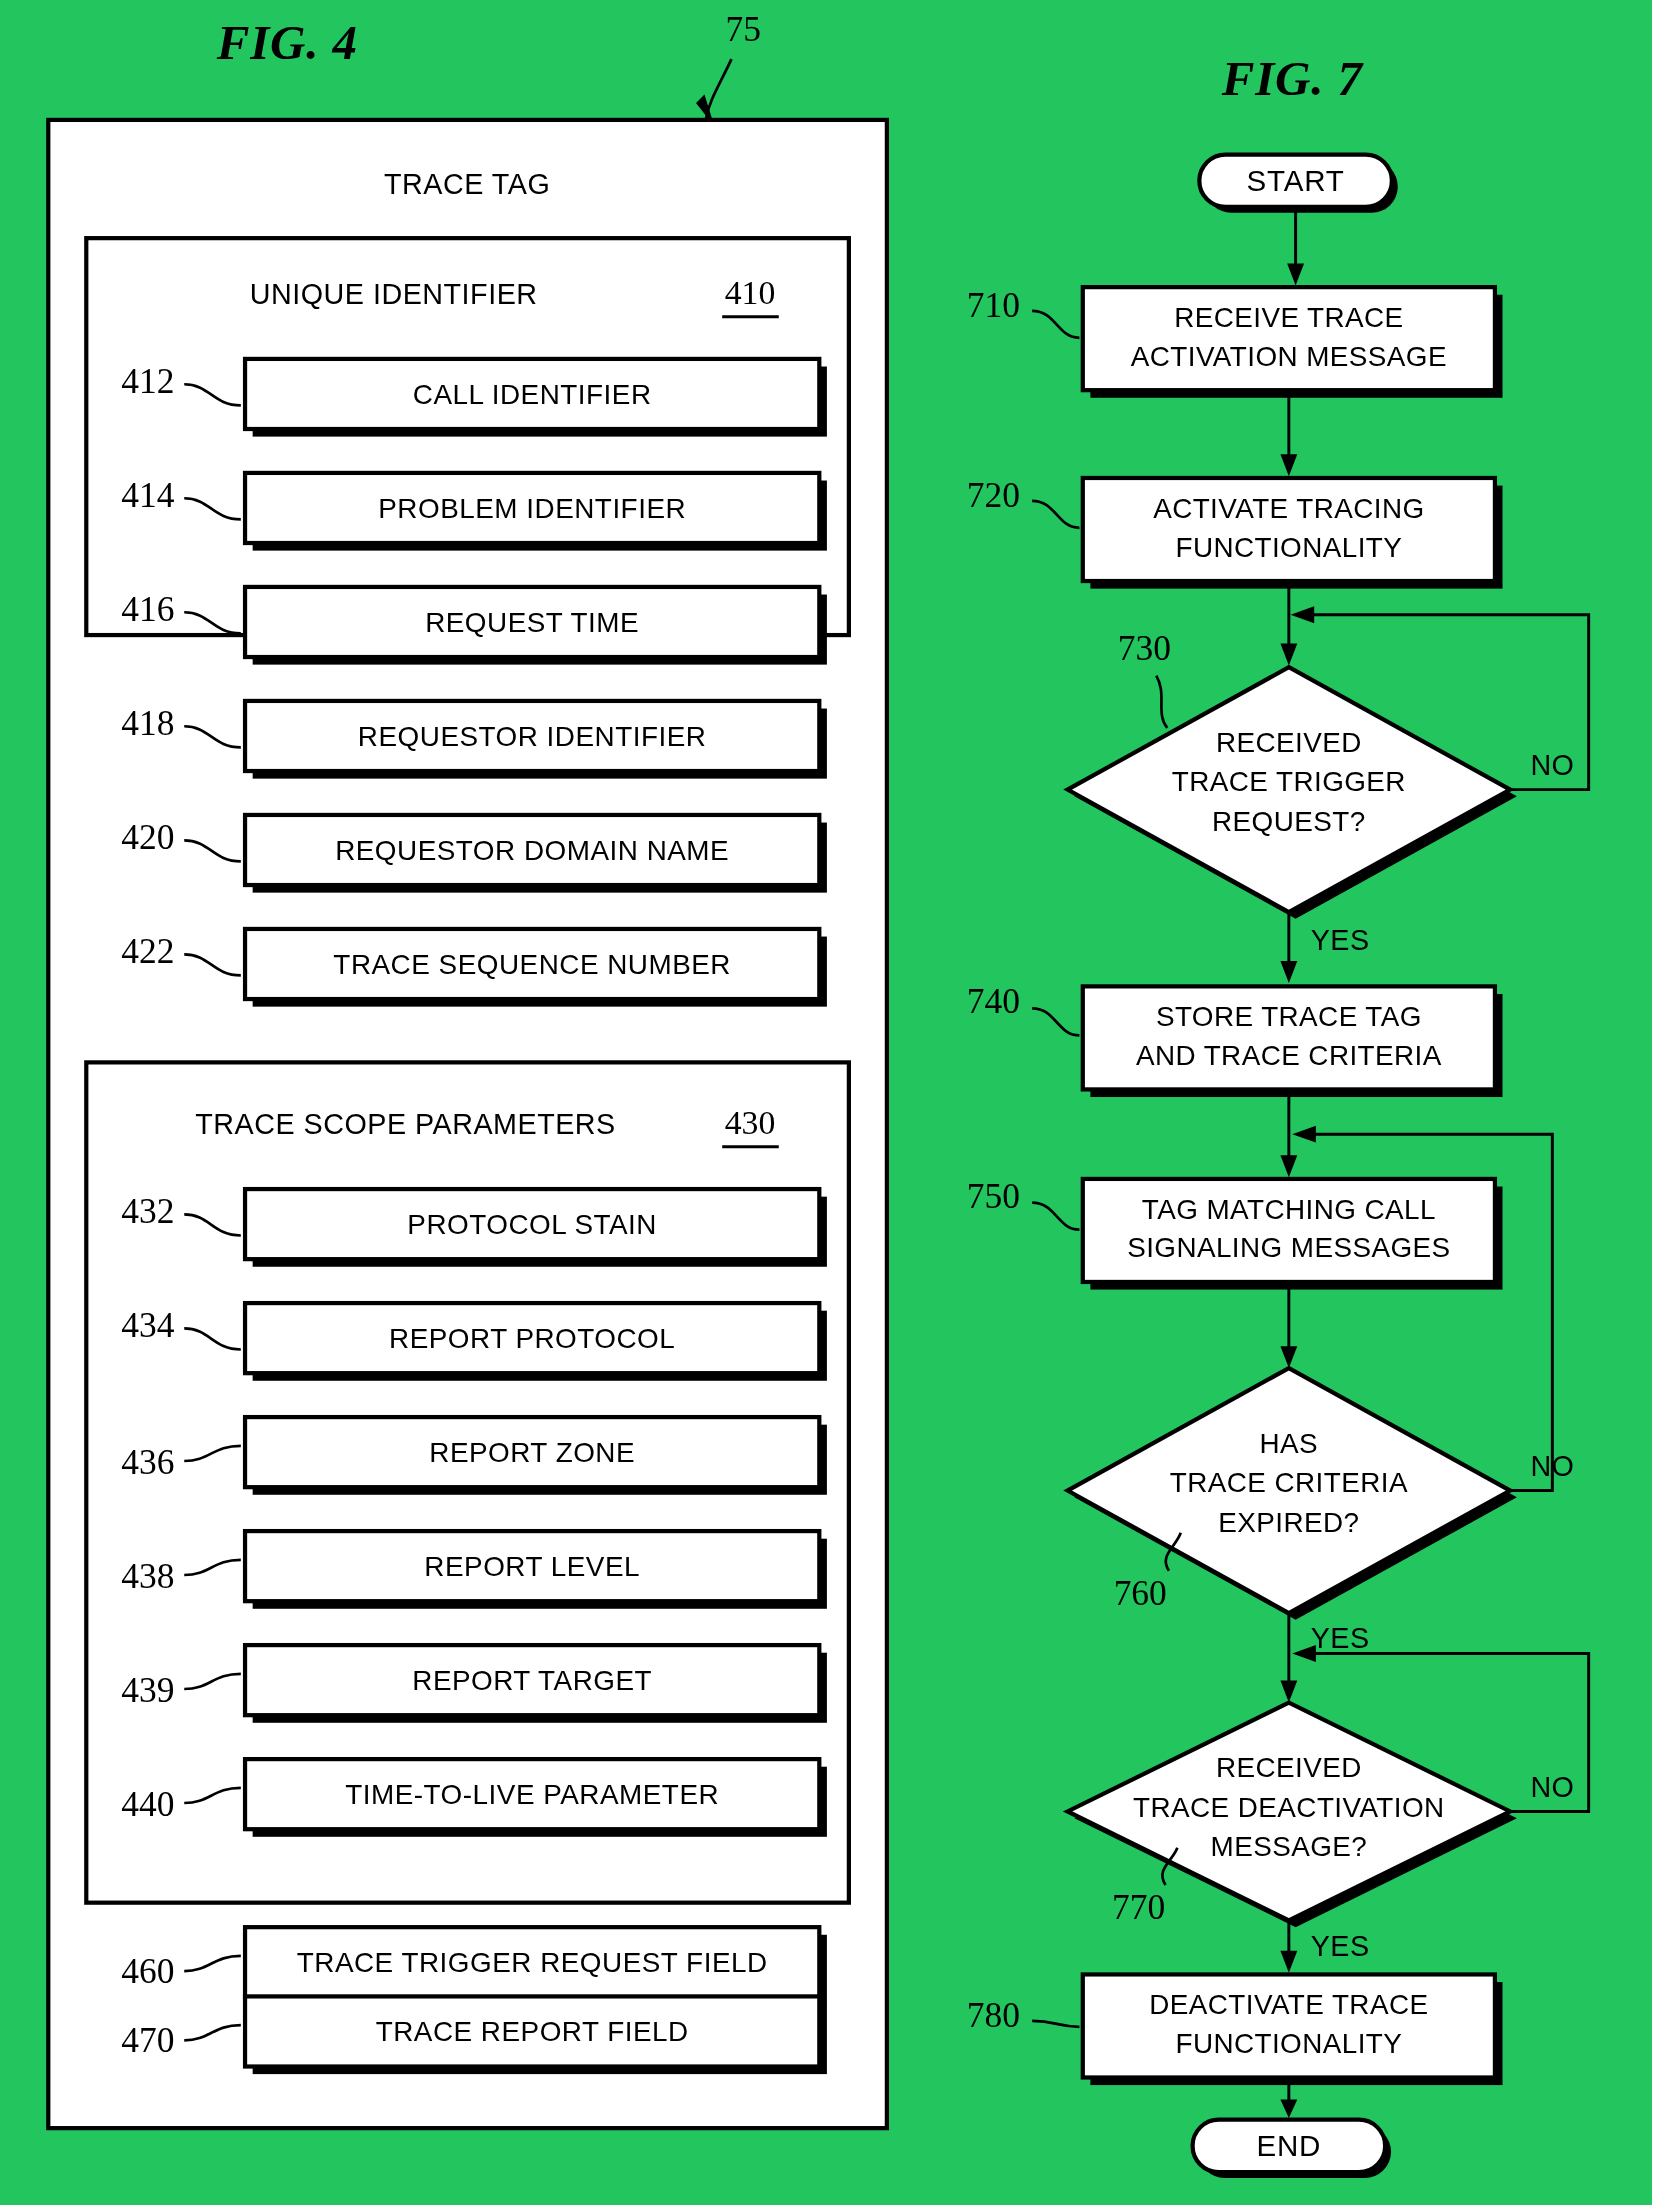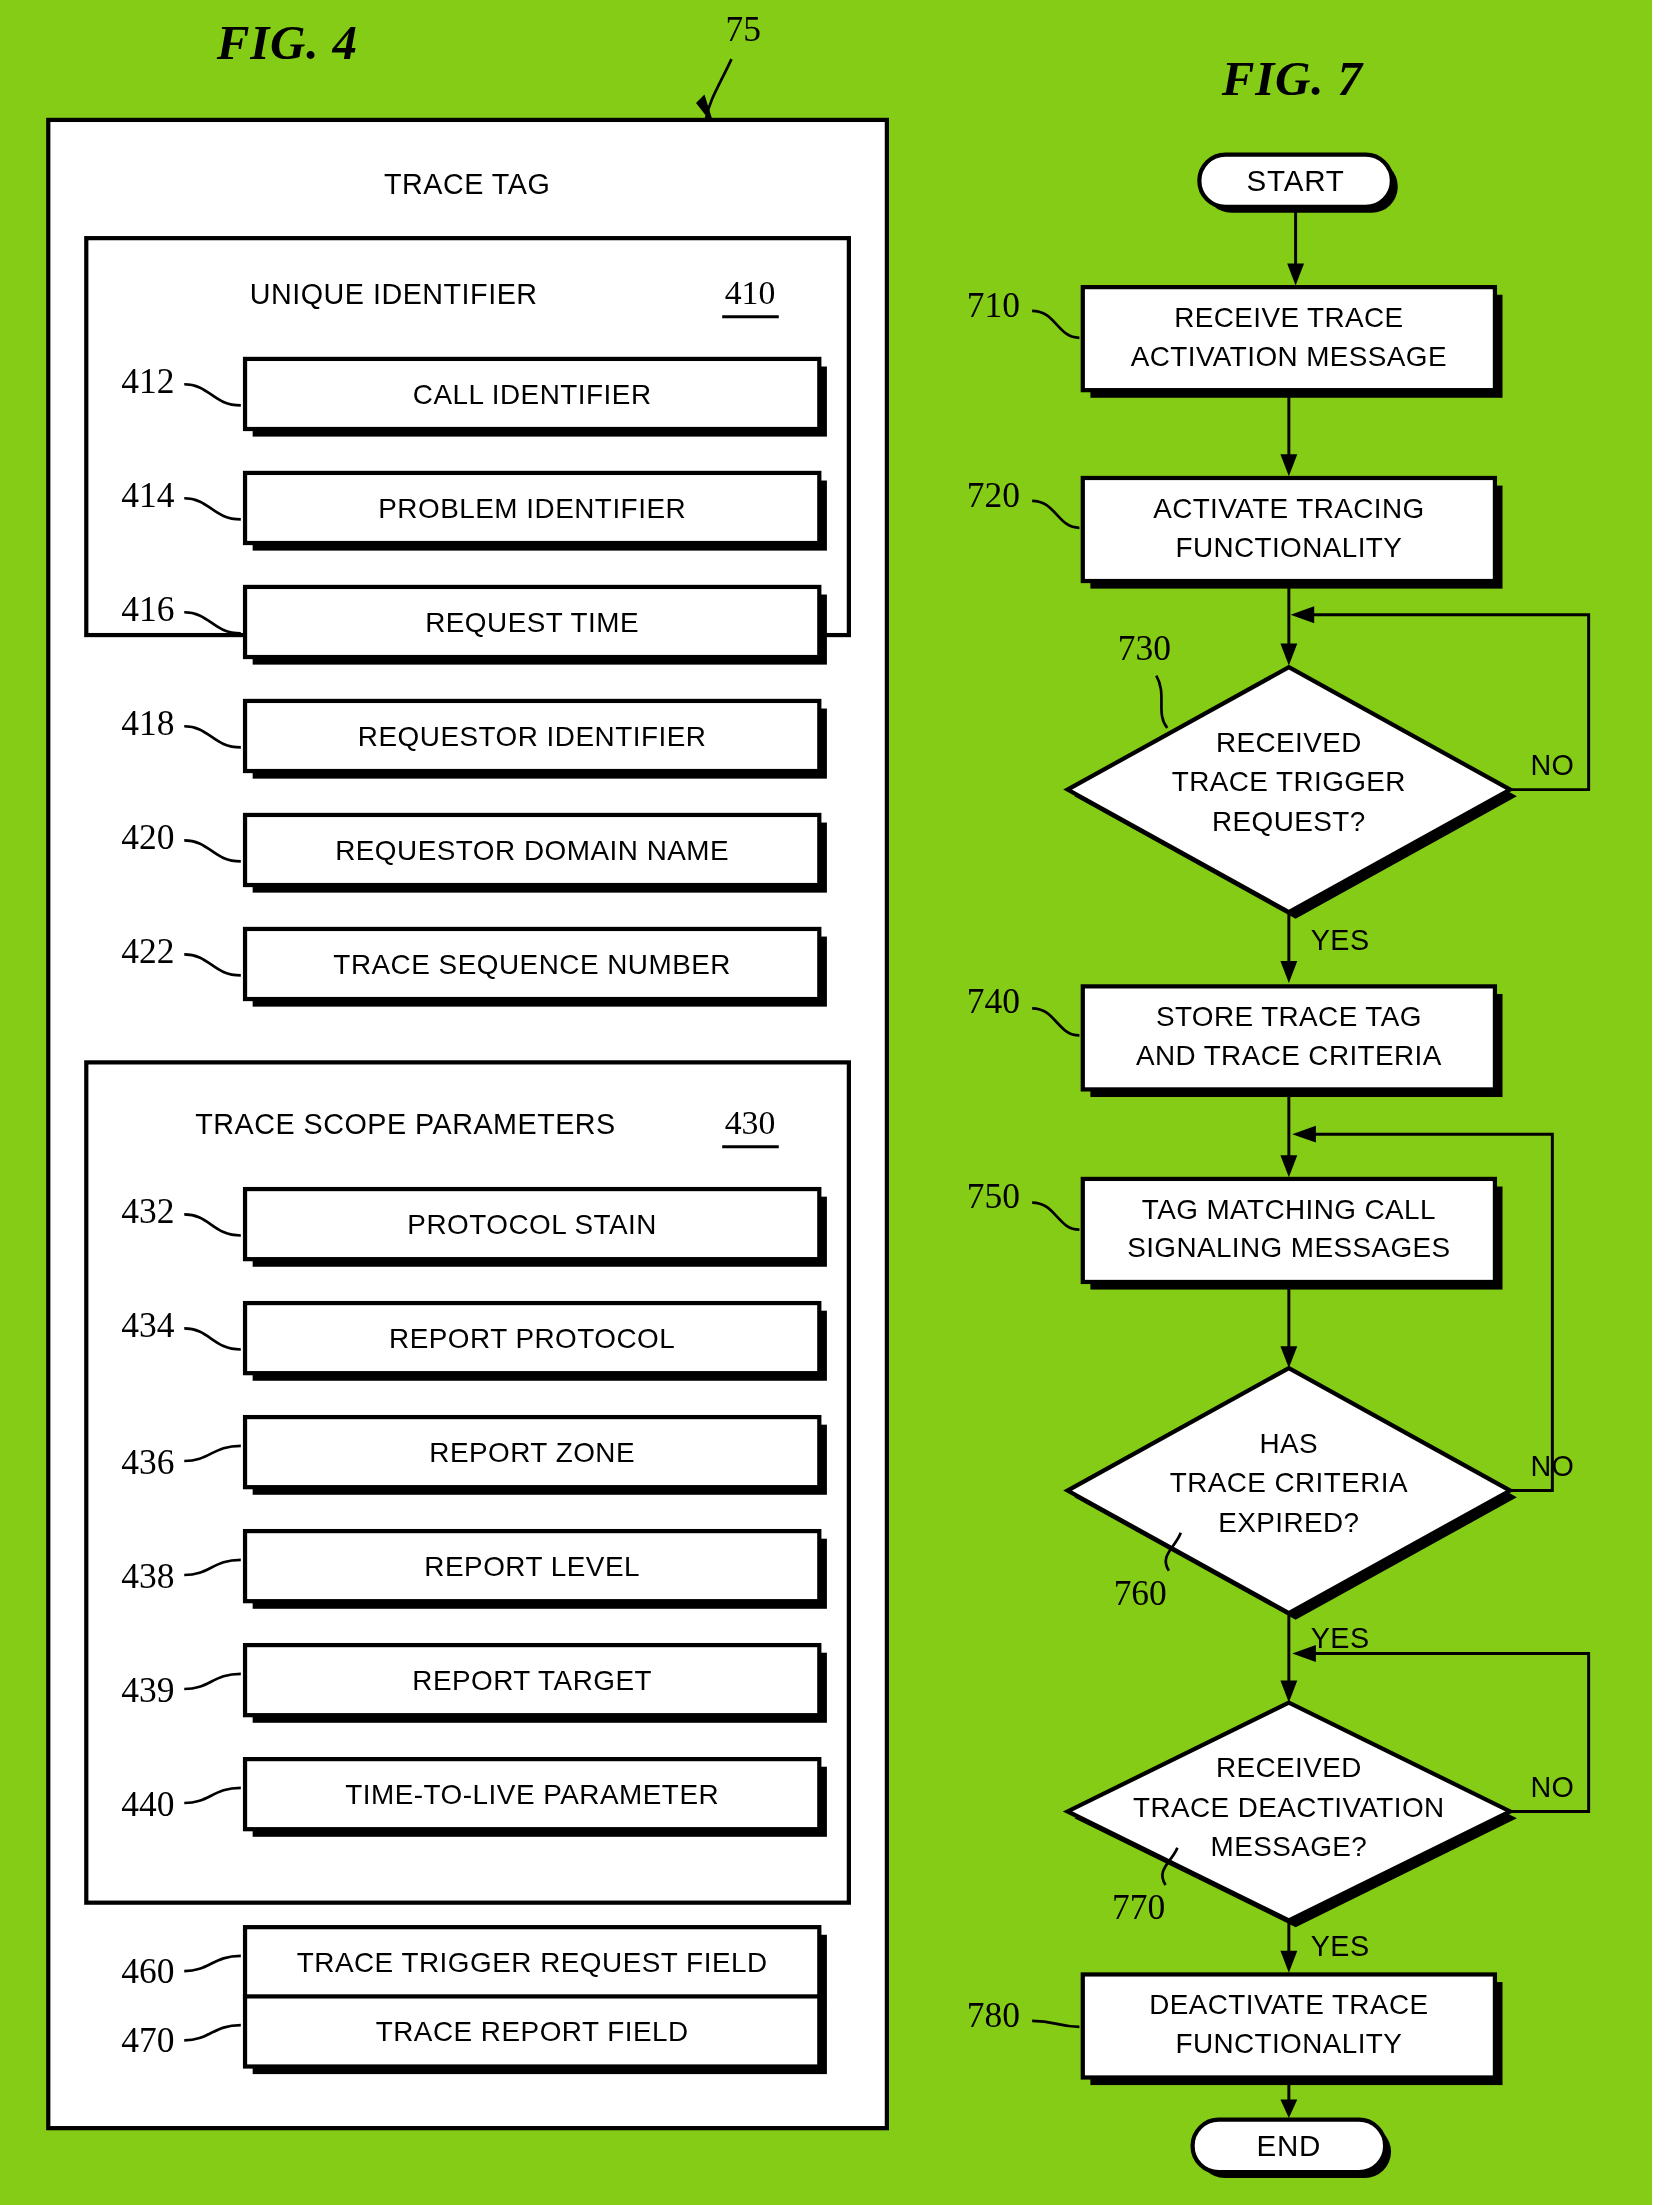--- a/index.html
+++ b/index.html
@@ -16,7 +16,7 @@
     position: relative;
     width: 1652px;
     height: 2205px;
-    background: #84cc16;
+    background: #22c55e;
     overflow: hidden;
   }
   svg.sheet {

